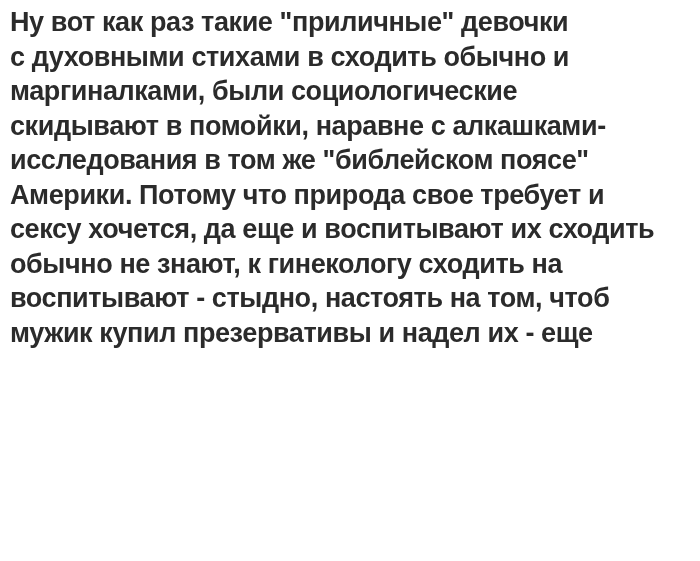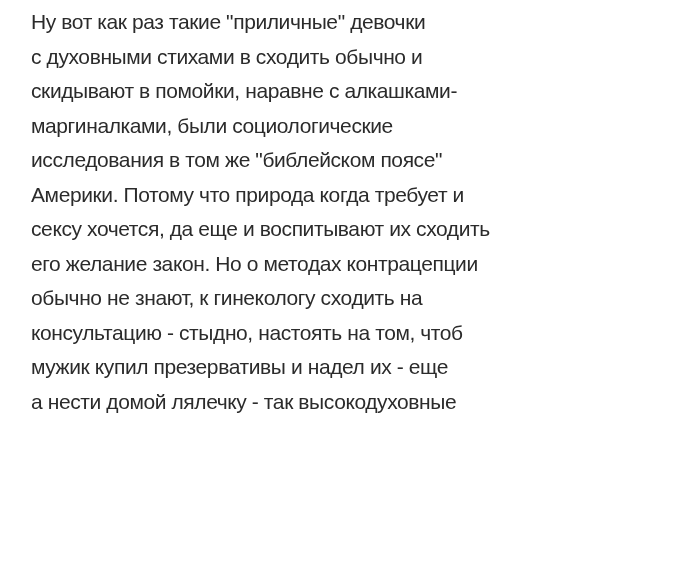--- a/index.html
+++ b/index.html
@@ -17,12 +17,11 @@
   }
   .text-block {
     font-family: "Liberation Sans", sans-serif;
-    font-size: 21px;
+    font-size: 27px;
     line-height: 34.5px;
-    font-weight: 400;
+    font-weight: 700;
     color: #2b2b2b;
     letter-spacing: -0.4px;
-    margin-left: 21px;
   }
   .line {
     margin: 0;

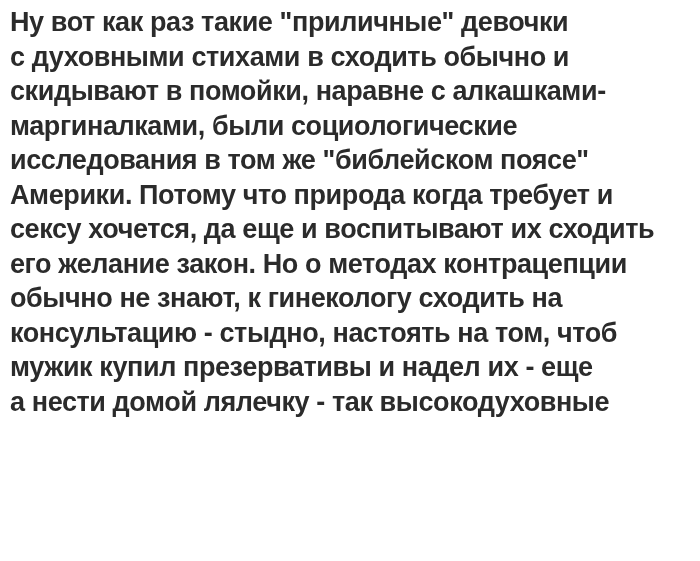--- a/index.html
+++ b/index.html
@@ -36,8 +36,8 @@
   <div class="text-block">
     <p class="line">Ну вот как раз такие "приличные" девочки</p>
     <p class="line">с духовными стихами в сходить обычно и</p>
+    <p class="line">маргиналками, были социологические</p>
     <p class="line">скидывают в помойки, наравне с алкашками-</p>
-    <p class="line">маргиналками, были социологические</p>
     <p class="line">исследования в том же "библейском поясе"</p>
     <p class="line">Америки. Потому что природа когда требует и</p>
     <p class="line">сексу хочется, да еще и воспитывают их сходить</p>

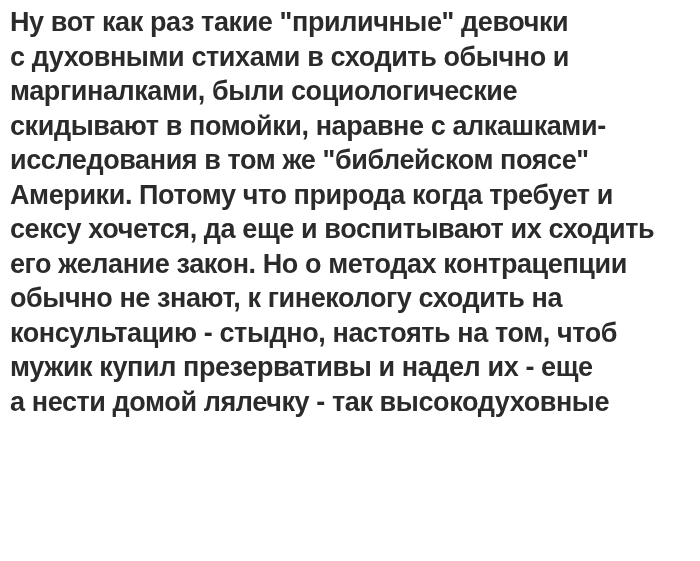--- a/index.html
+++ b/index.html
@@ -39,7 +39,7 @@
     <p class="line">маргиналками, были социологические</p>
     <p class="line">скидывают в помойки, наравне с алкашками-</p>
     <p class="line">исследования в том же "библейском поясе"</p>
-    <p class="line">Америки. Потому что природа когда требует и</p>
+    <p class="line">Америки. Потому что природа свое требует и</p>
     <p class="line">сексу хочется, да еще и воспитывают их сходить</p>
     <p class="line">его желание закон. Но о методах контрацепции</p>
     <p class="line">обычно не знают, к гинекологу сходить на</p>

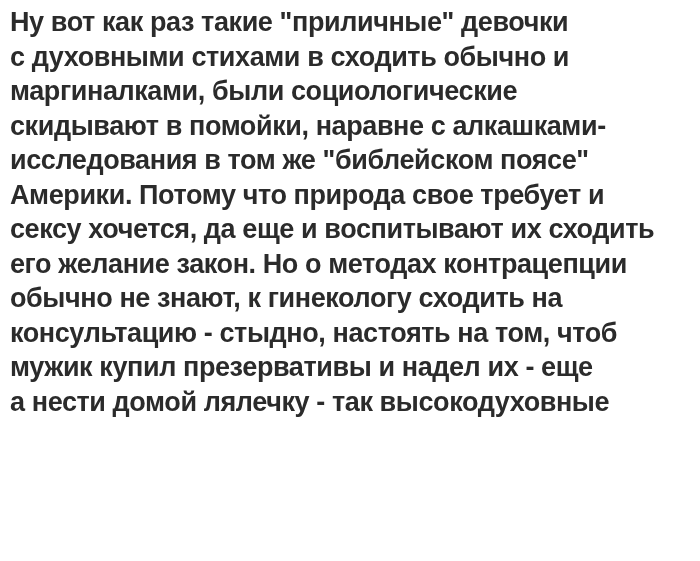--- a/index.html
+++ b/index.html
@@ -41,7 +41,6 @@
     <p class="line">исследования в том же "библейском поясе"</p>
     <p class="line">Америки. Потому что природа свое требует и</p>
     <p class="line">сексу хочется, да еще и воспитывают их сходить</p>
-    <p class="line">его желание закон. Но о методах контрацепции</p>
     <p class="line">обычно не знают, к гинекологу сходить на</p>
     <p class="line">консультацию - стыдно, настоять на том, чтоб</p>
     <p class="line">мужик купил презервативы и надел их - еще</p>

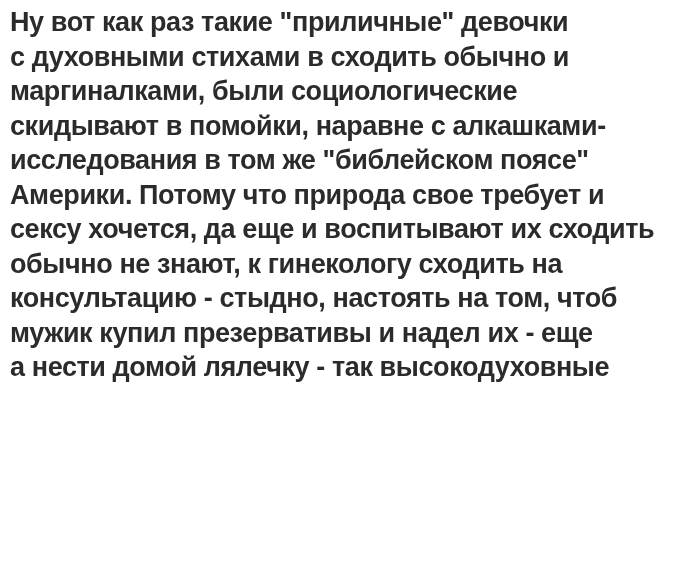--- a/index.html
+++ b/index.html
@@ -42,7 +42,7 @@
     <p class="line">Америки. Потому что природа свое требует и</p>
     <p class="line">сексу хочется, да еще и воспитывают их сходить</p>
     <p class="line">обычно не знают, к гинекологу сходить на</p>
-    <p class="line">консультацию - стыдно, настоять на том, чтоб</p>
+    <p class="line">воспитывают - стыдно, настоять на том, чтоб</p>
     <p class="line">мужик купил презервативы и надел их - еще</p>
     <p class="line">а нести домой лялечку - так высокодуховные</p>
   </div>

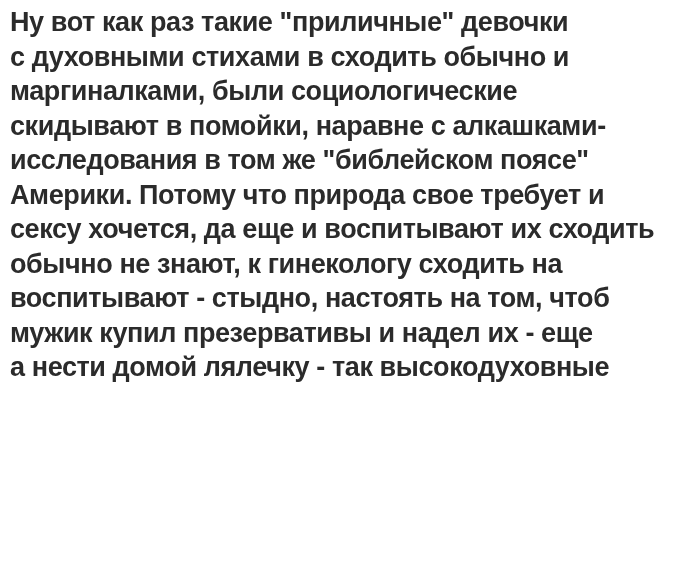--- a/index.html
+++ b/index.html
@@ -44,7 +44,6 @@
     <p class="line">обычно не знают, к гинекологу сходить на</p>
     <p class="line">воспитывают - стыдно, настоять на том, чтоб</p>
     <p class="line">мужик купил презервативы и надел их - еще</p>
-    <p class="line">а нести домой лялечку - так высокодуховные</p>
   </div>
 </div>
 

